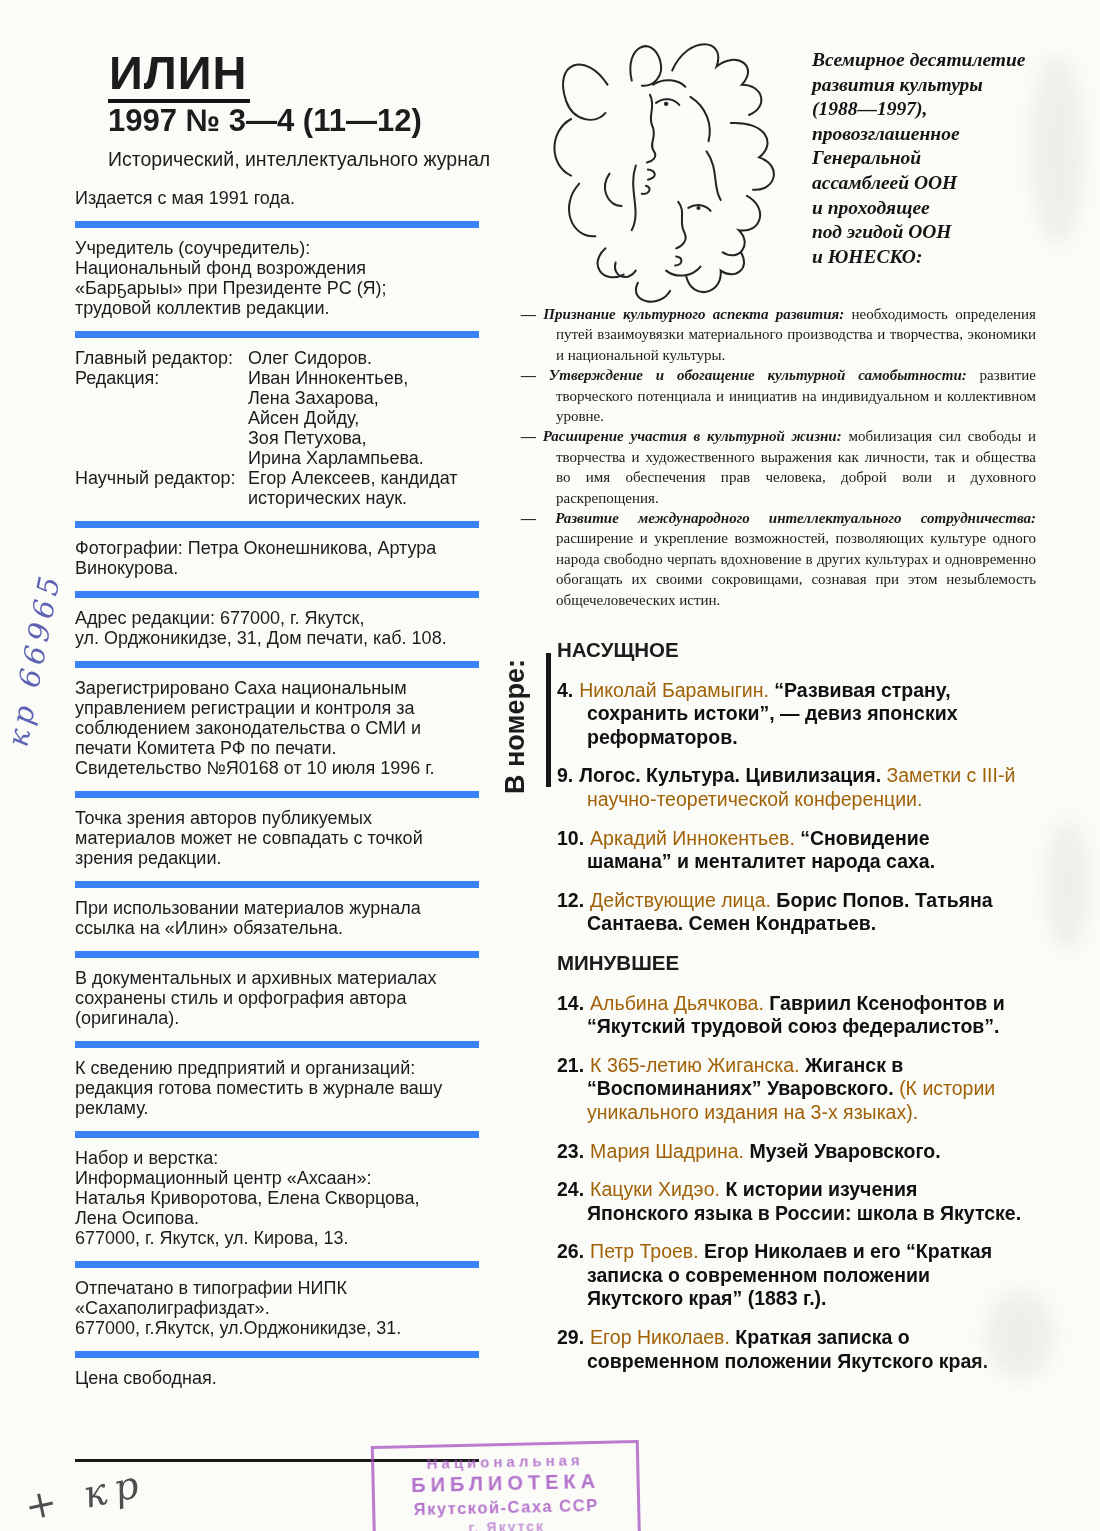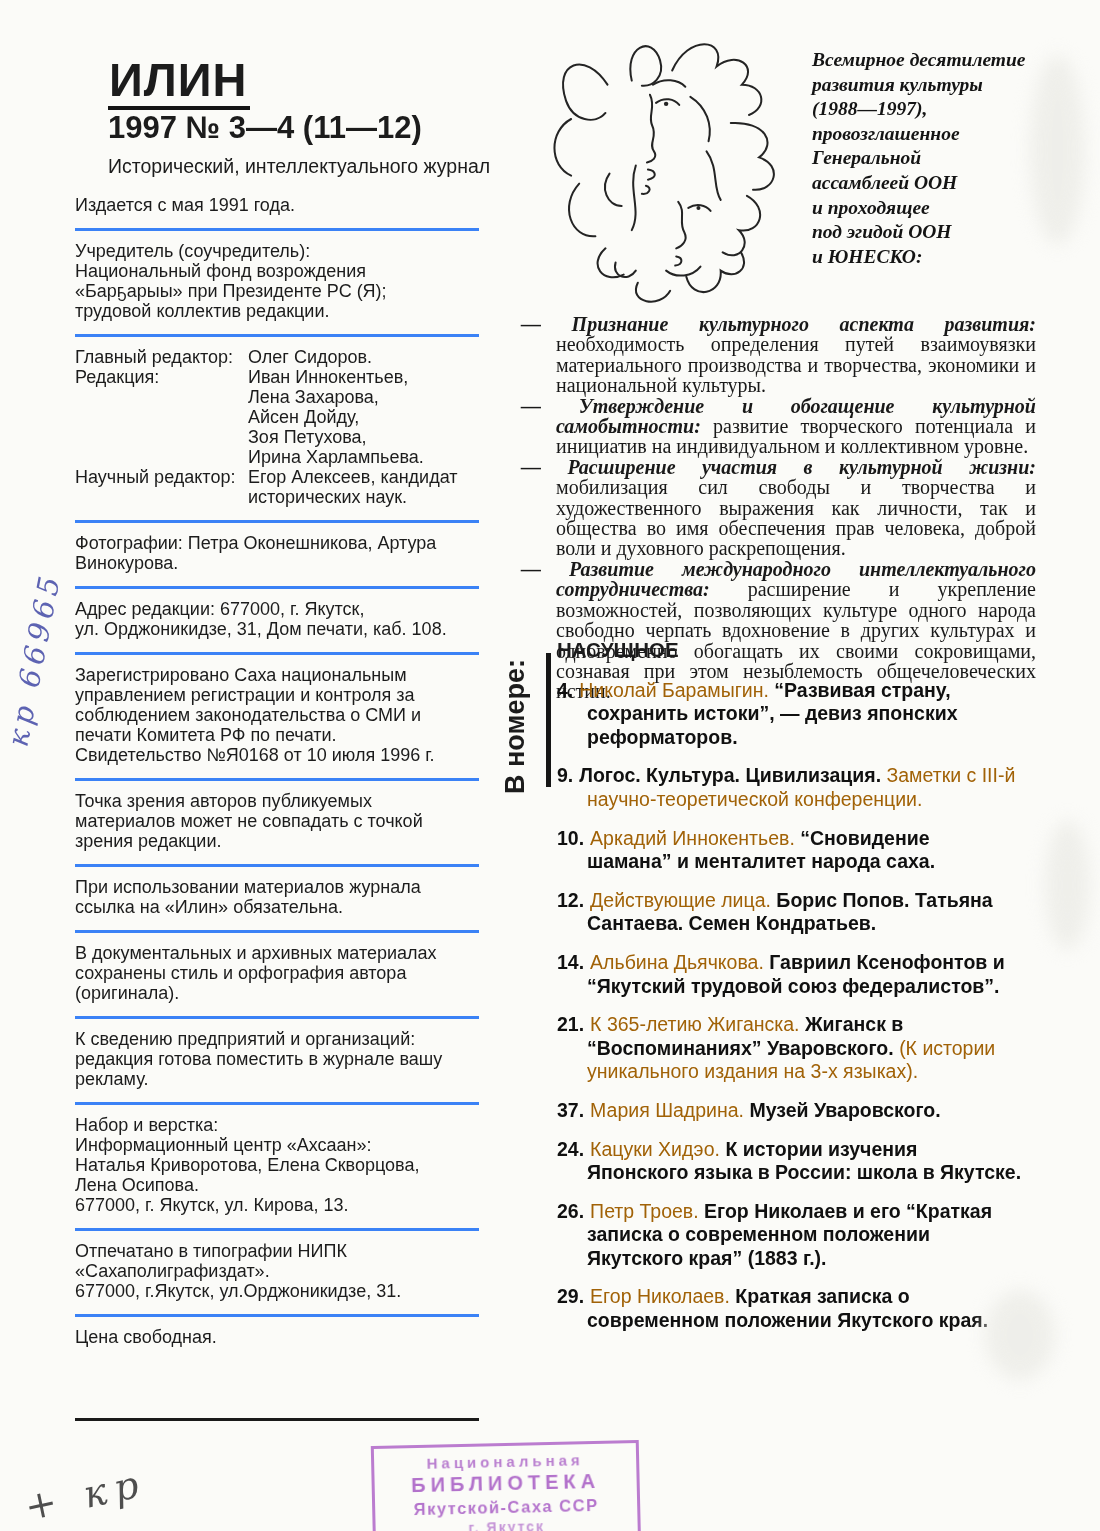--- a/index.html
+++ b/index.html
@@ -11,7 +11,7 @@
   .page{position:absolute;inset:0;overflow:hidden}
 
   
-  .masthead{position:absolute;left:75px;top:55px;width:404px;
+  .masthead{position:absolute;left:75px;top:48px;width:404px;
     border-bottom:3px solid #1a1a1a;padding-bottom:58px}
   .mast-header{padding-left:33px;margin-bottom:15px}
   .journal-title{display:inline-block;margin:0;font-size:47px;line-height:1.05;

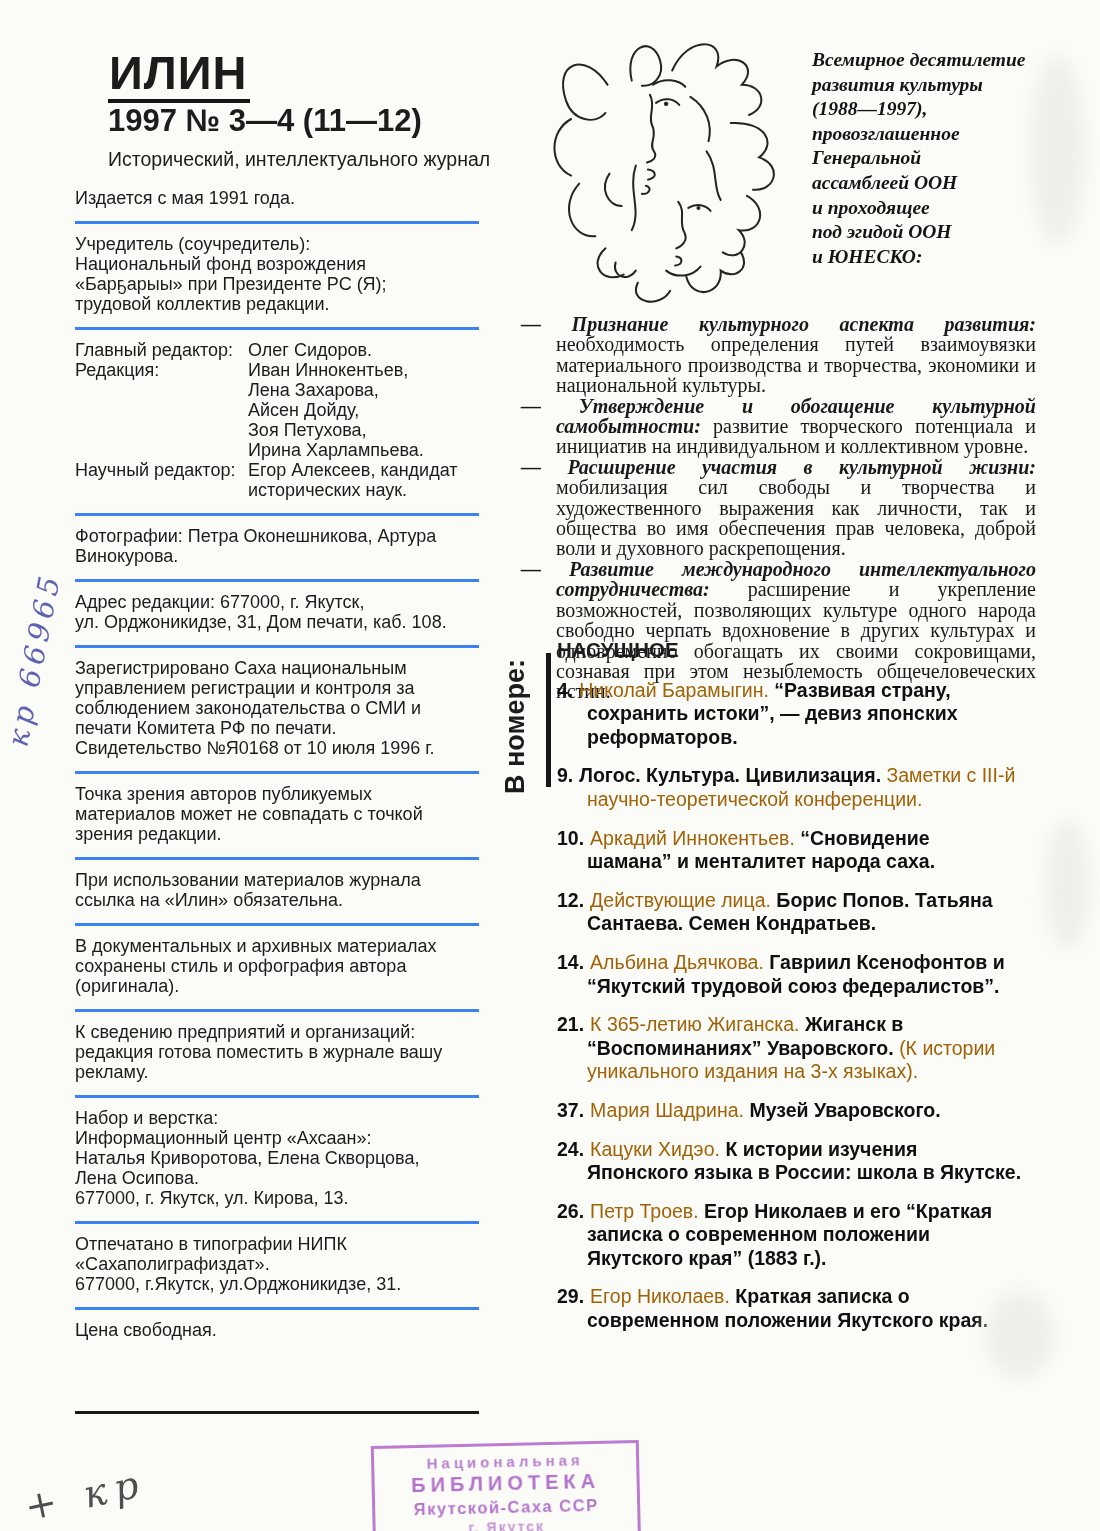--- a/index.html
+++ b/index.html
@@ -18,7 +18,7 @@
     font-weight:700;letter-spacing:1px;border-bottom:4px solid #141414;padding:0 3px 2px 1px}
   .issue{font-size:31px;font-weight:700;white-space:nowrap}
   .subtitle{font-size:19.5px;margin-top:9px;white-space:nowrap}
-  .block{border-top:3px solid #3b82f6;padding:10px 0 13px;
+  .block{border-top:7px solid #3b82f6;padding:10px 0 13px;
     font-size:18px;line-height:20px;white-space:pre-line}
   .block.first{border-top:none;padding-top:2px}
   .ed-row{display:flex}

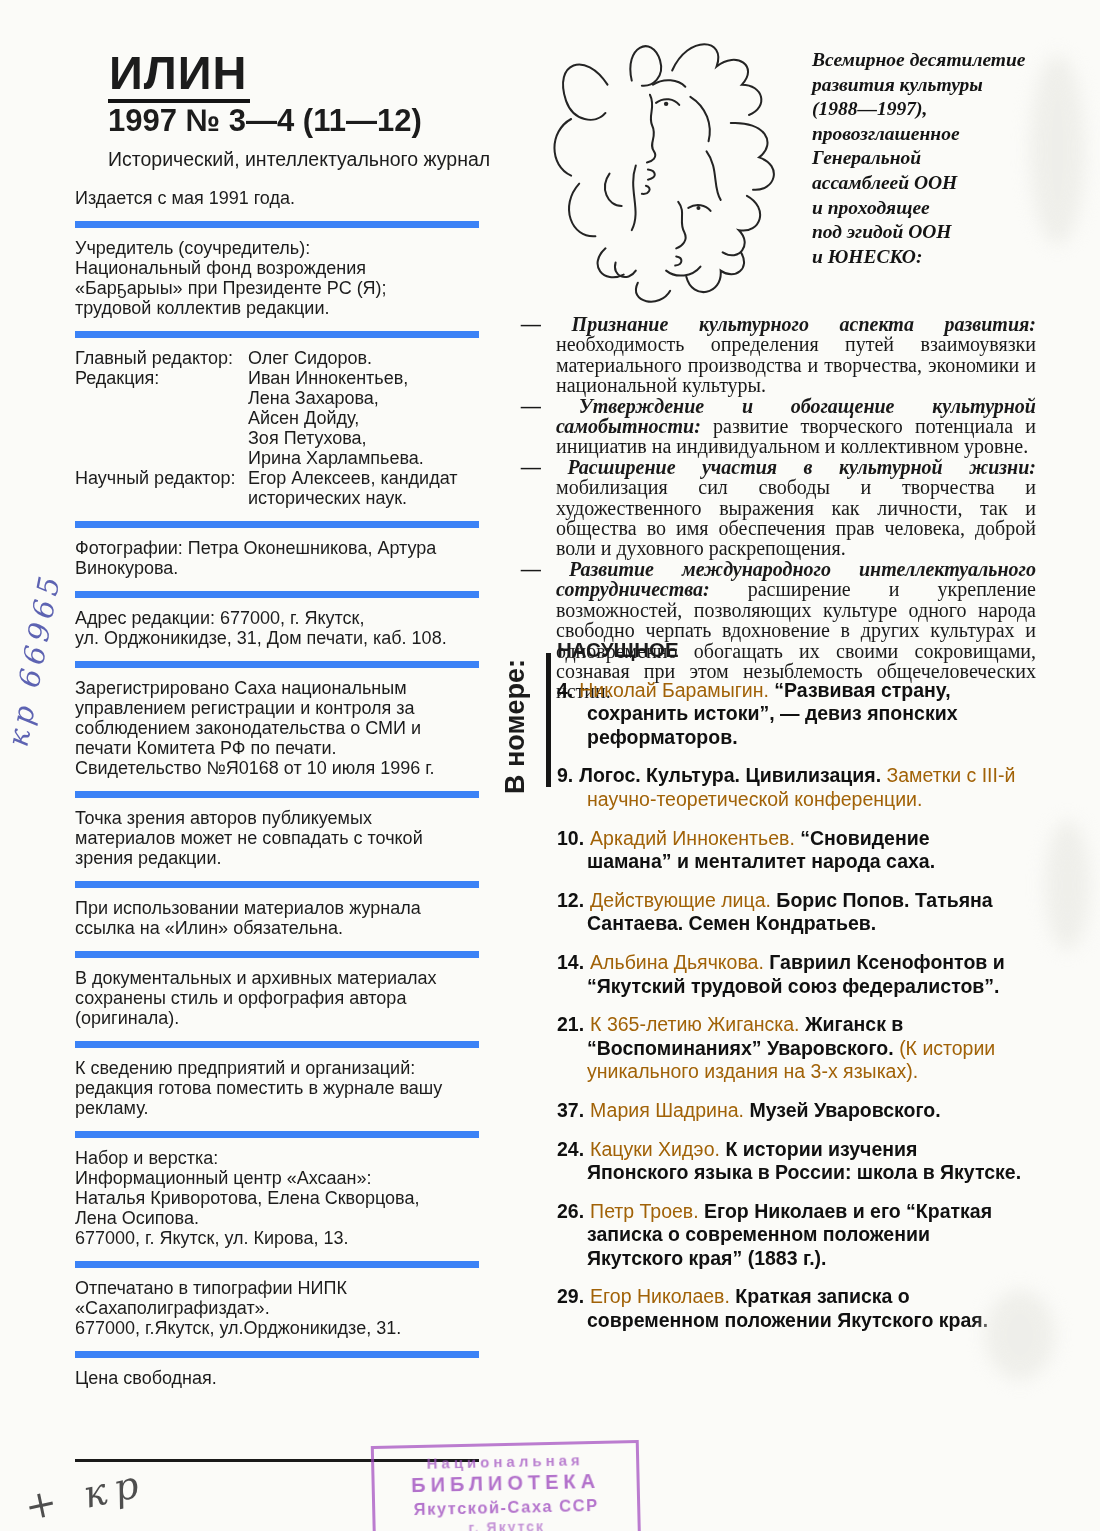--- a/index.html
+++ b/index.html
@@ -33,8 +33,8 @@
   .unesco-intro{position:absolute;left:812px;top:48px;width:245px;
     font-family:"Liberation Serif","DejaVu Serif",serif;font-weight:700;font-style:italic;
     font-size:19.5px;line-height:24.6px;white-space:pre-line;color:#141414}
-  .unesco-points{position:absolute;left:521px;top:314px;width:515px;
-    font-family:"Liberation Serif","DejaVu Serif",serif;font-size:20px;line-height:20.4px;
+  .unesco-points{position:absolute;left:521px;top:304px;width:515px;
+    font-family:"Liberation Serif","DejaVu Serif",serif;font-size:15px;line-height:20.4px;
     text-align:justify;color:#191919}
   .point{margin:0;padding-left:35px;text-indent:-35px}
   .lead{font-weight:700;font-style:italic}

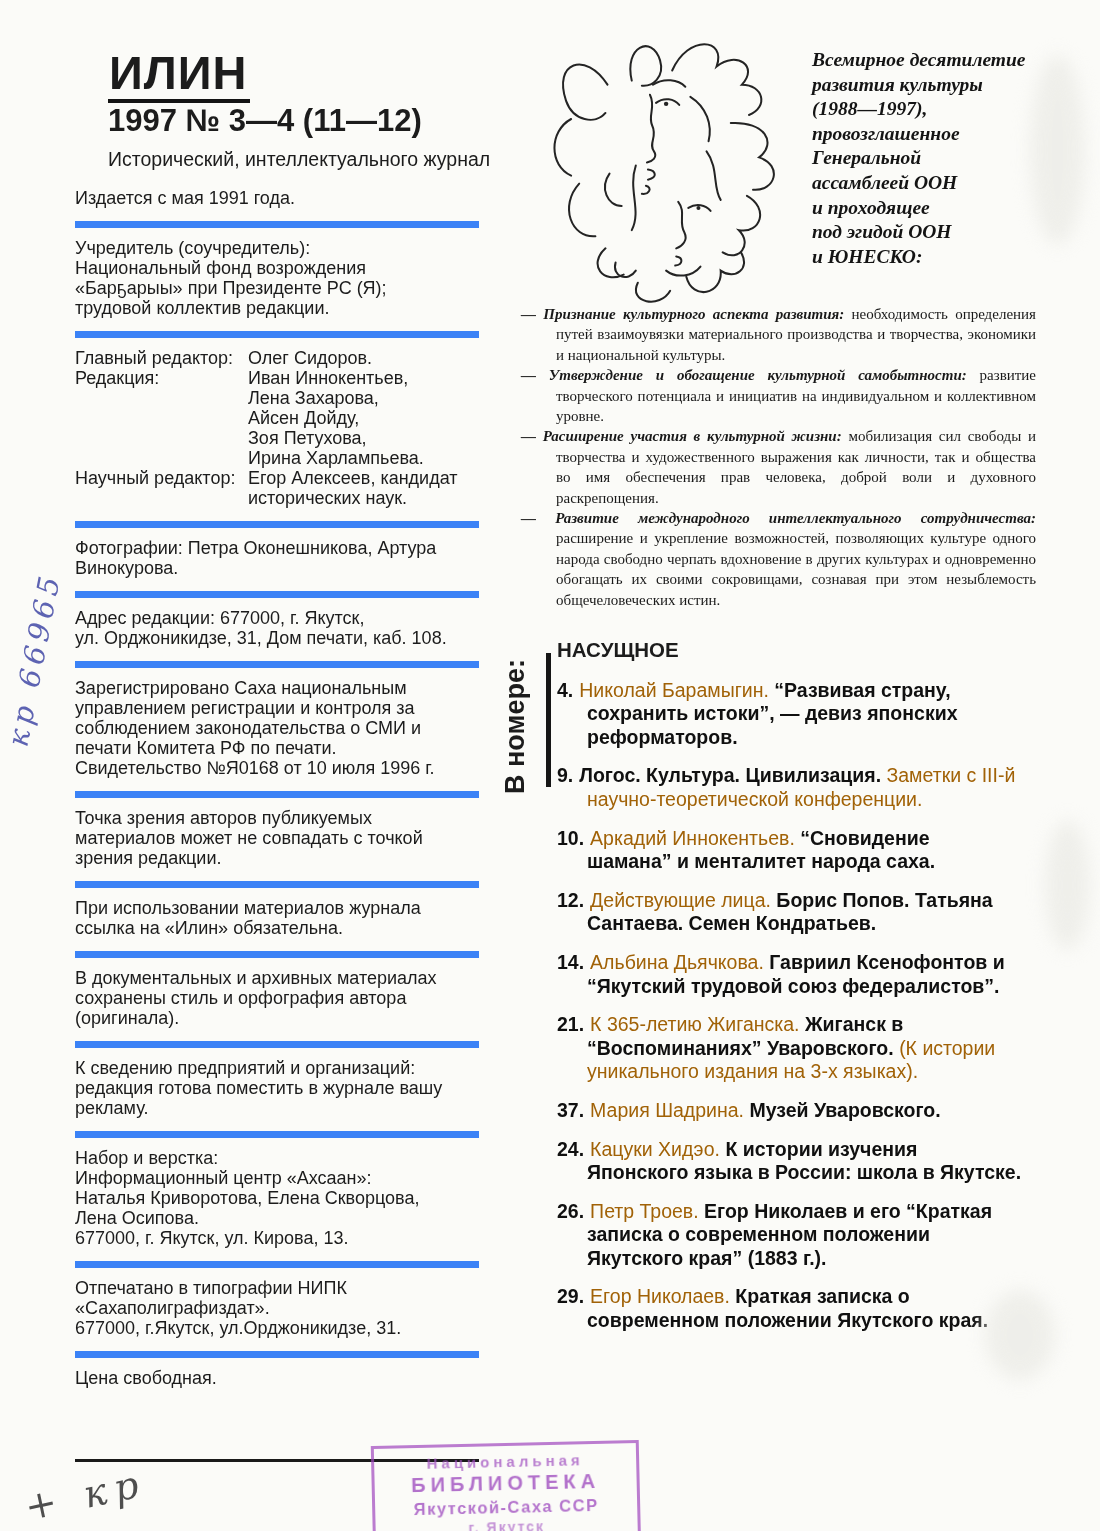--- a/index.html
+++ b/index.html
@@ -183,6 +183,7 @@
 шамана” и менталитет народа саха.</b></p>
       <p class="toc-item"><b class="pg">12.</b><span>Действующие лица. </span><b>Борис Попов. Татьяна
 Сантаева. Семен Кондратьев.</b></p>
+      <h2 class="toc-heading">МИНУВШЕЕ</h2>
       <p class="toc-item"><b class="pg">14.</b><span>Альбина Дьячкова. </span><b>Гавриил Ксенофонтов и
 “Якутский трудовой союз федералистов”.</b></p>
       <p class="toc-item"><b class="pg">21.</b><span>К 365-летию Жиганска. </span><b>Жиганск в

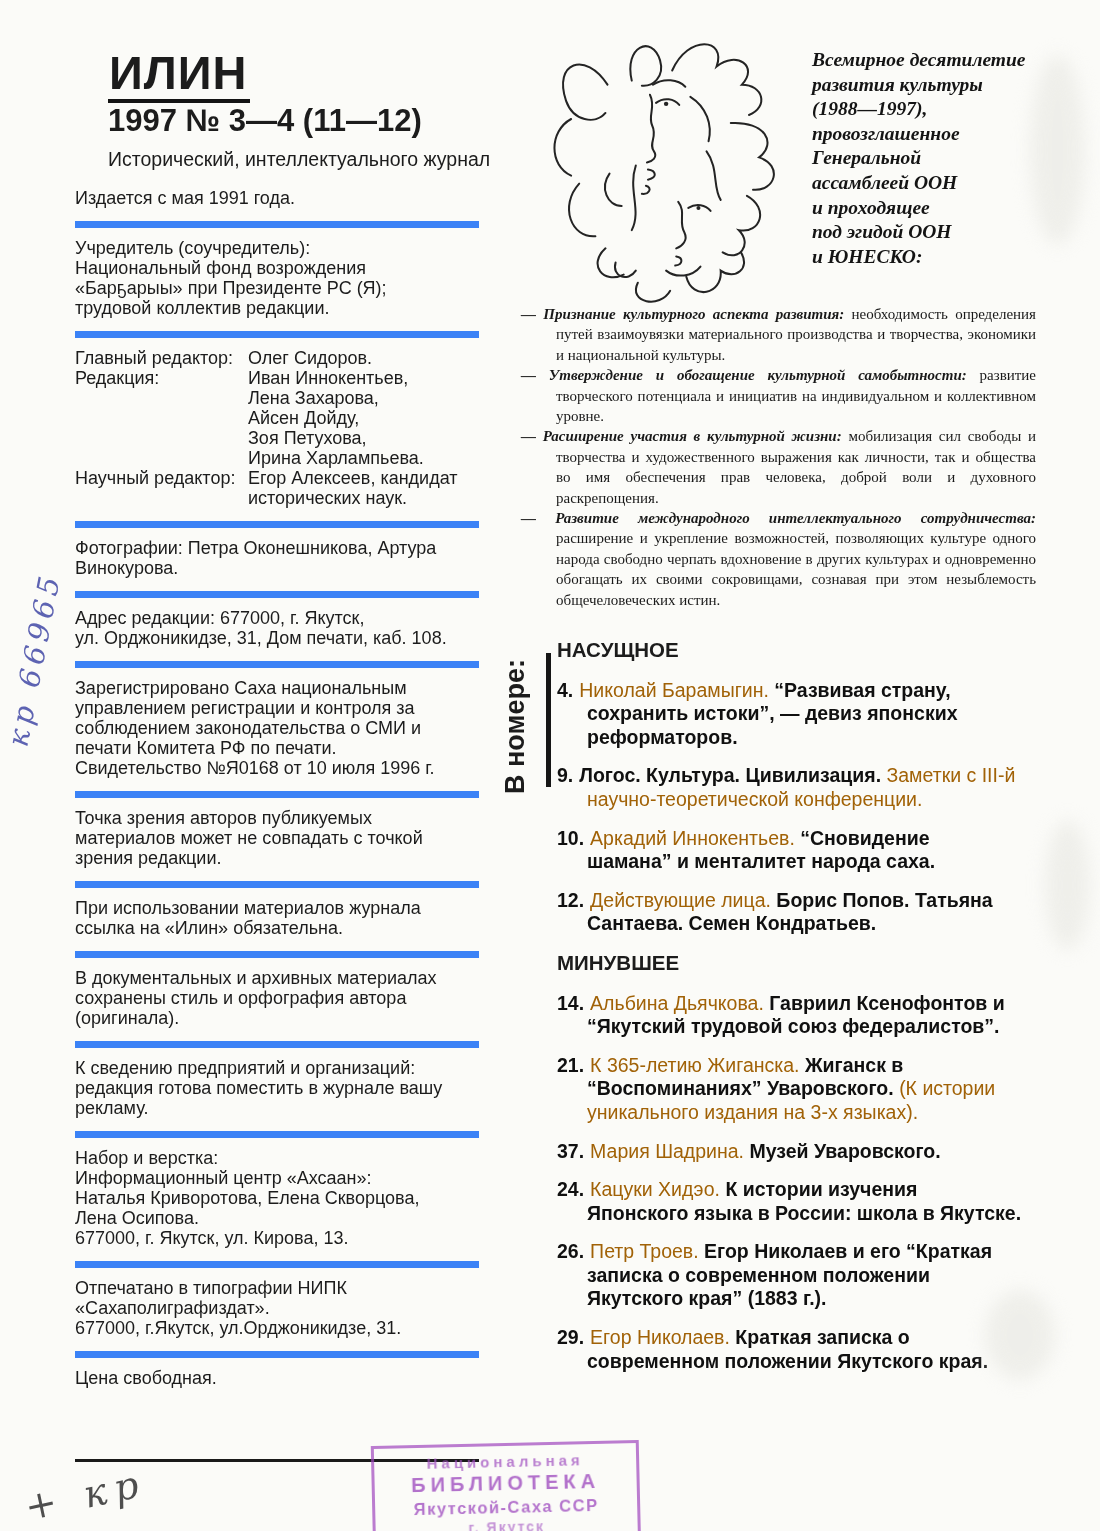--- a/index.html
+++ b/index.html
@@ -189,7 +189,7 @@
       <p class="toc-item"><b class="pg">21.</b><span>К 365-летию Жиганска. </span><b>Жиганск в
 “Воспоминаниях” Уваровского. </b><span>(К истории
 уникального издания на 3-х языках).</span></p>
-      <p class="toc-item"><b class="pg">37.</b><span>Мария Шадрина. </span><b>Музей Уваровского.</b></p>
+      <p class="toc-item"><b class="pg">23.</b><span>Мария Шадрина. </span><b>Музей Уваровского.</b></p>
       <p class="toc-item"><b class="pg">24.</b><span>Кацуки Хидэо. </span><b>К истории изучения
 Японского языка в России: школа в Якутске.</b></p>
       <p class="toc-item"><b class="pg">26.</b><span>Петр Троев. </span><b>Егор Николаев и его “Краткая

